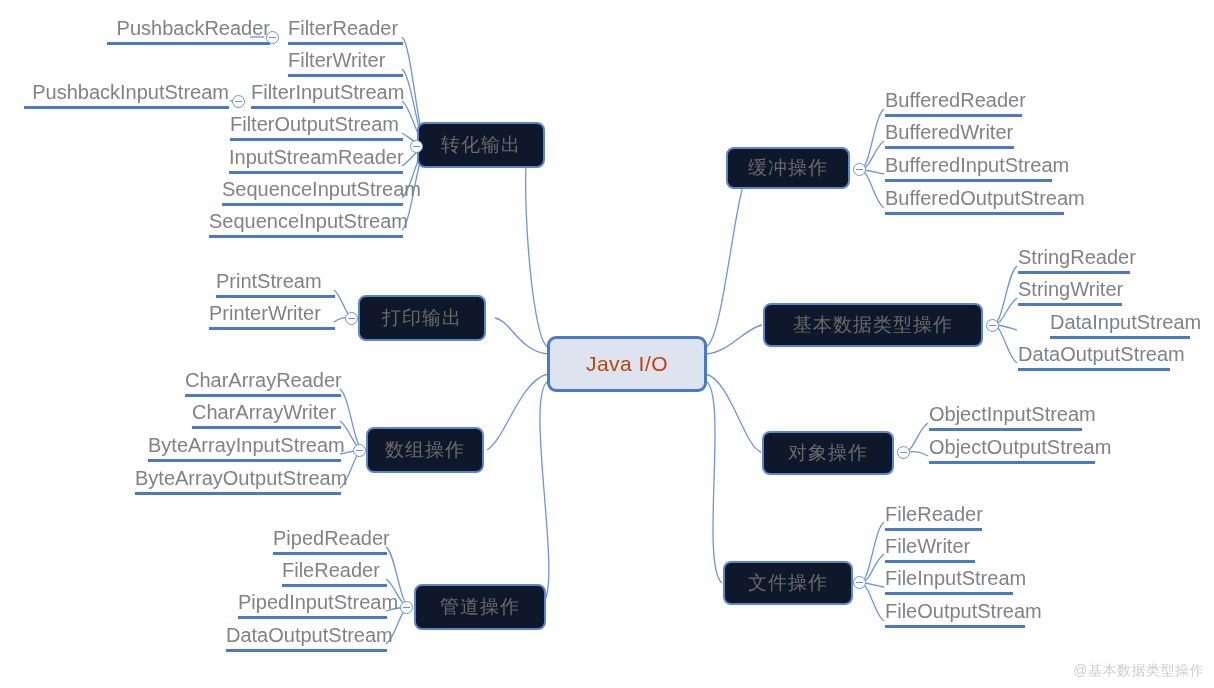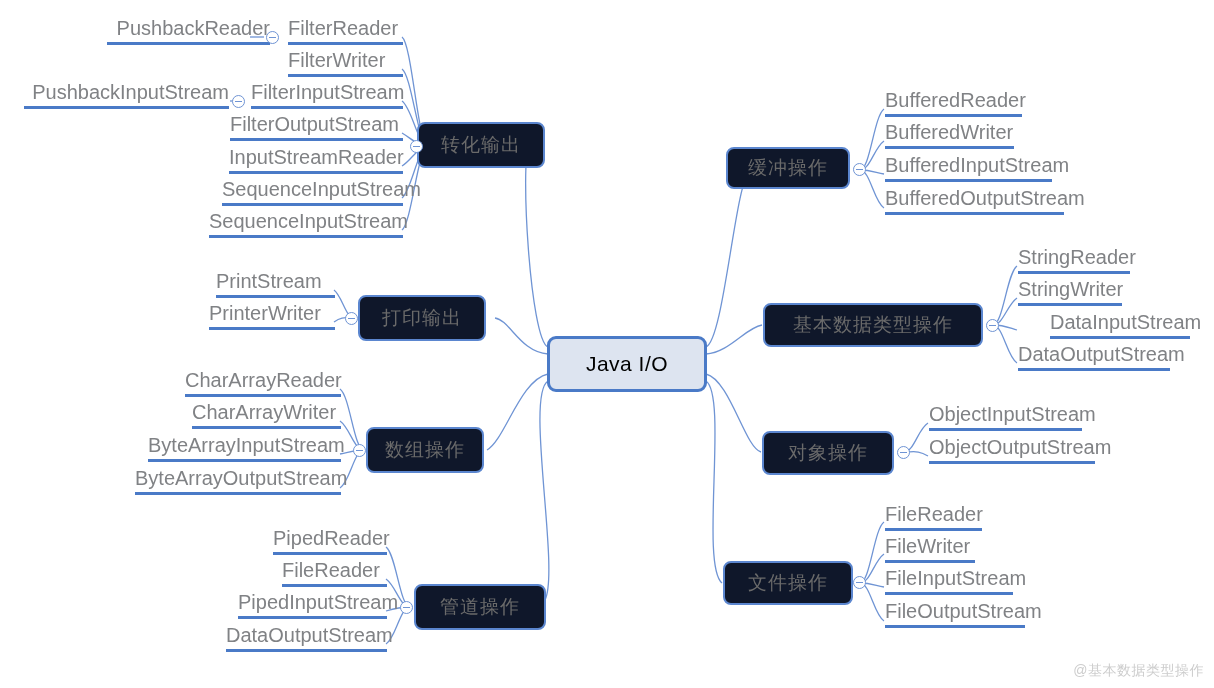--- a/index.html
+++ b/index.html
@@ -36,7 +36,7 @@
     display: flex;
     align-items: center;
     justify-content: center;
-    color: #000000;
+    color: #c2410c;
     font-size: 21px;
     letter-spacing: 0.5px;
     z-index: 6;

